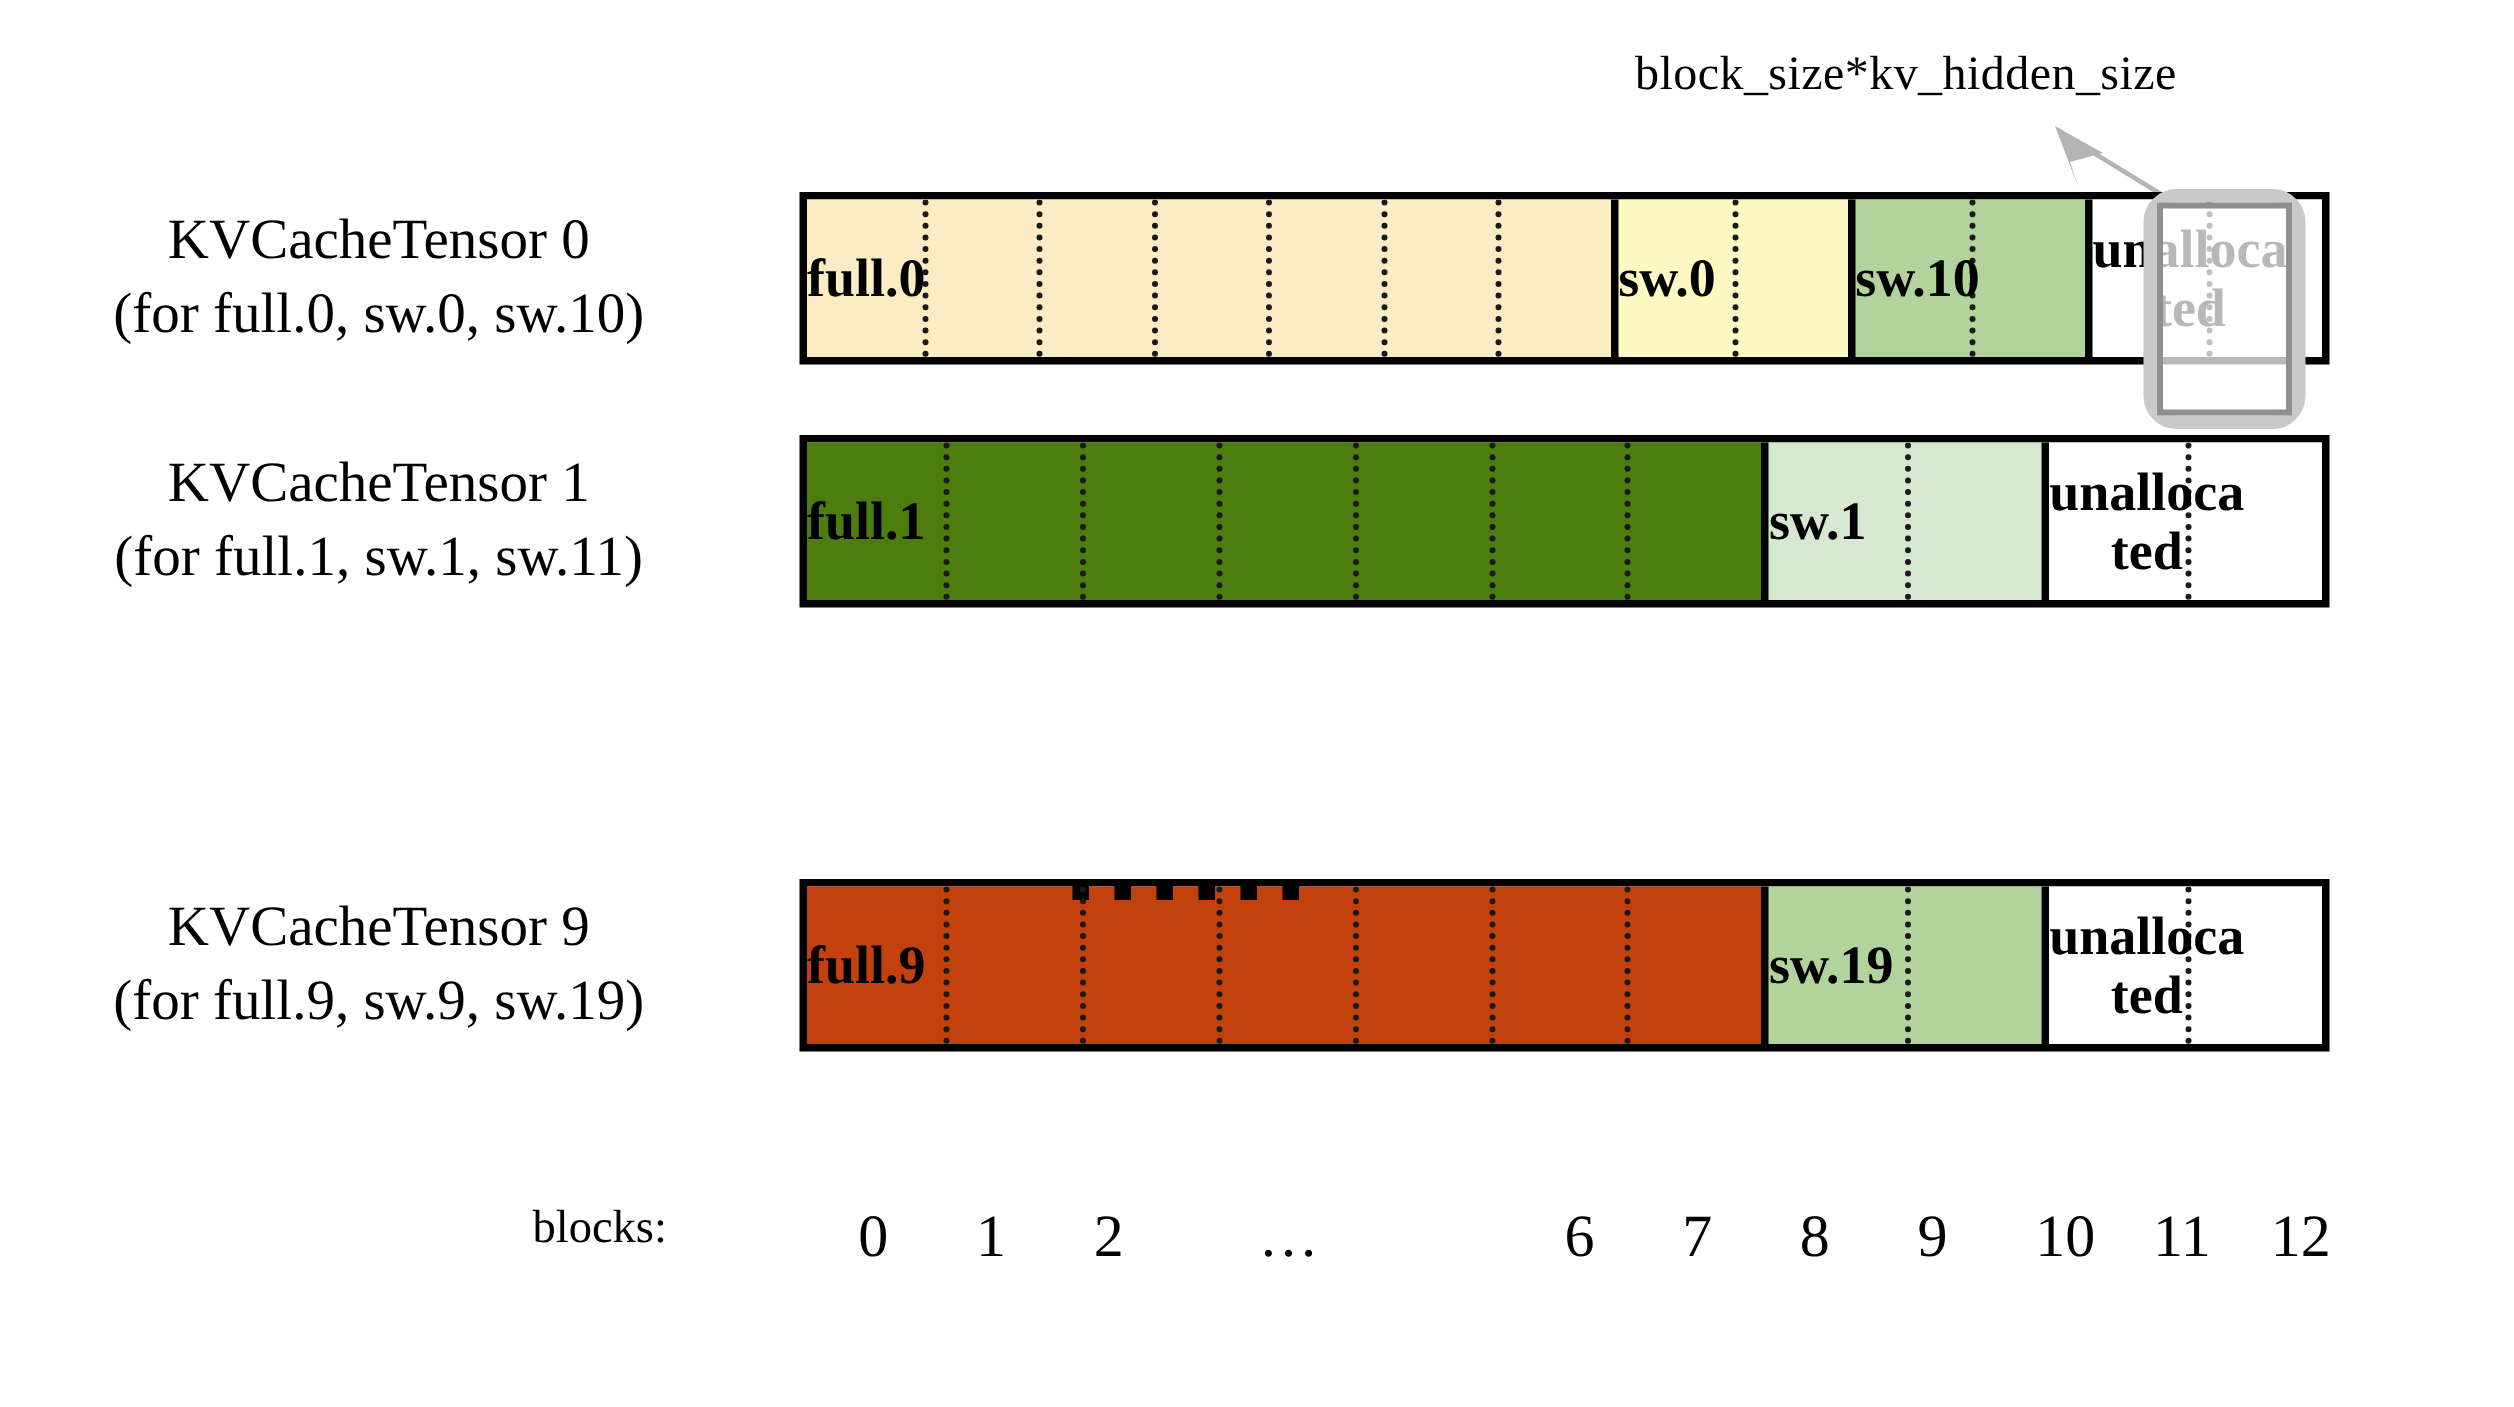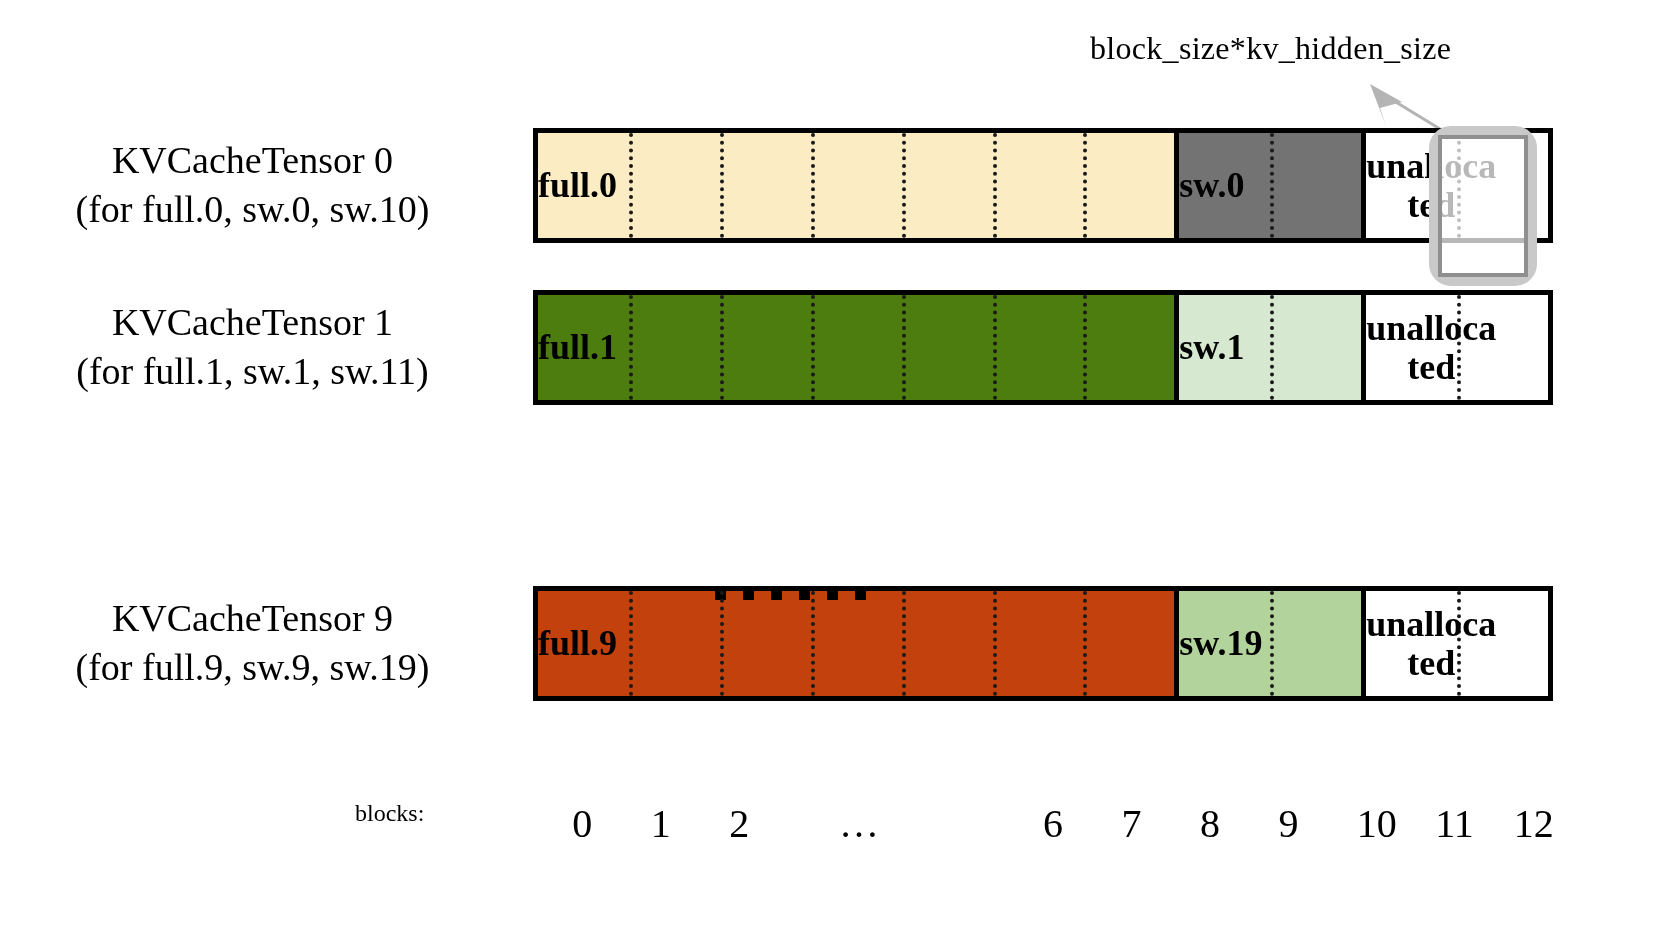--- a/index.html
+++ b/index.html
@@ -210,7 +210,7 @@
           </div>
           <div class="seg-label">full.0</div>
         </div>
-        <div class="seg" style="flex: 2 0 0px; background: #737373;">
+        <div class="seg" style="flex: 2 0 0px; background: #fef9c3;">
           <div class="block-divs">
             <i style="left: 50%;"></i>
           </div>

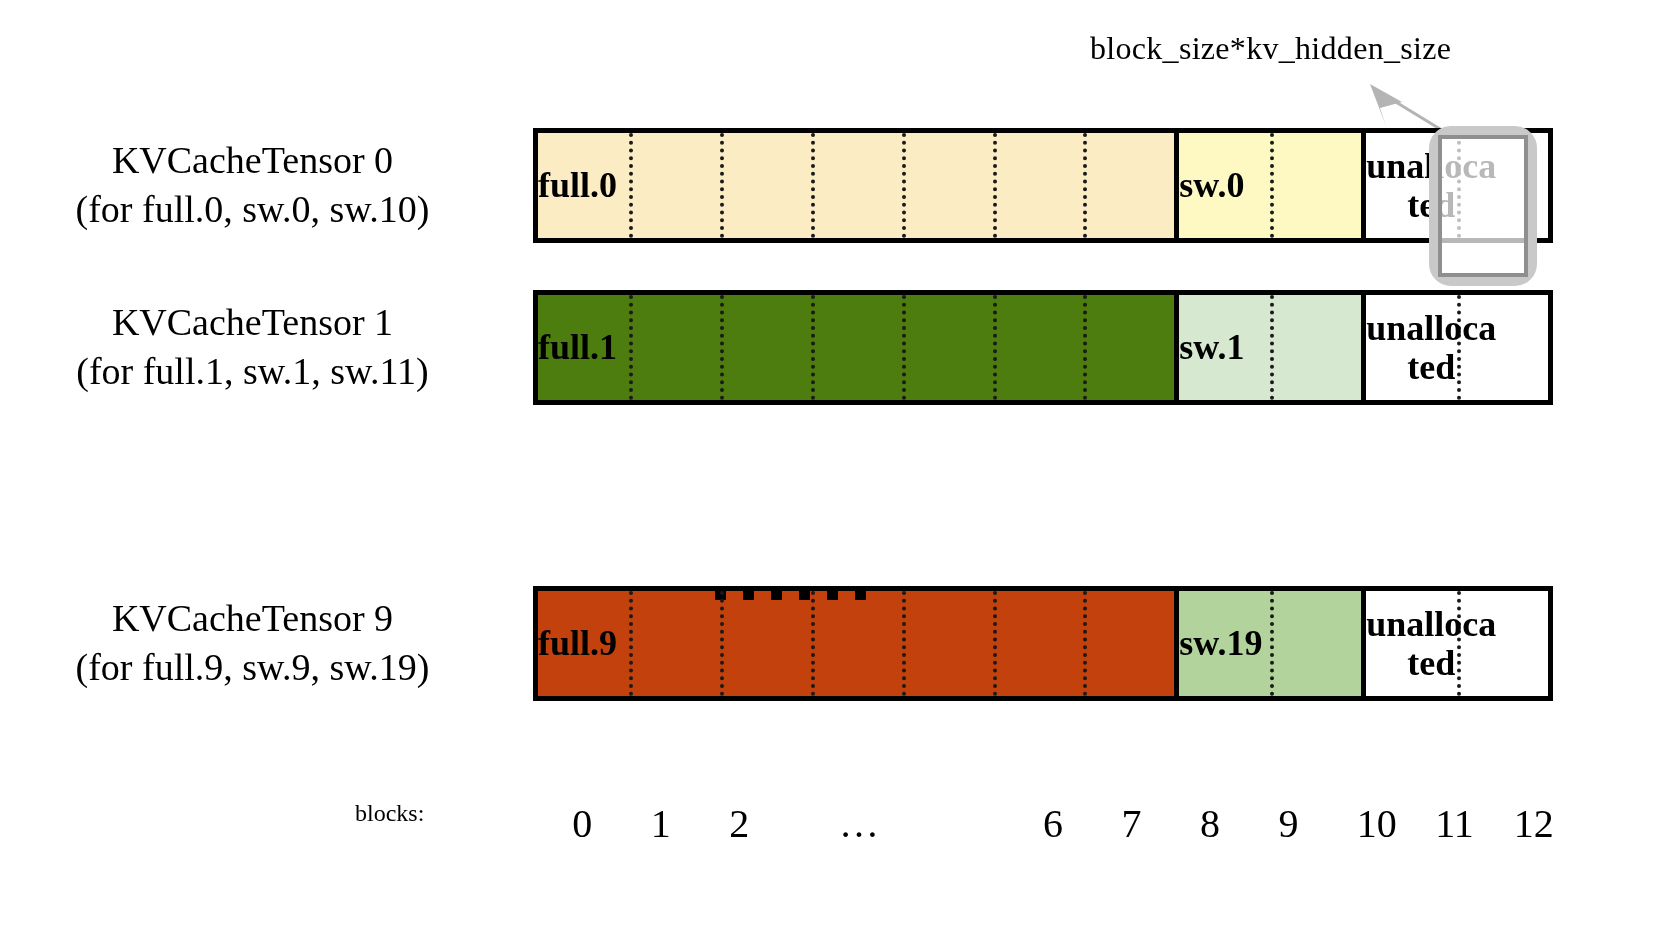--- a/index.html
+++ b/index.html
@@ -215,6 +215,12 @@
             <i style="left: 50%;"></i>
           </div>
           <div class="seg-label">sw.0</div>
+        </div>
+        <div class="seg" style="flex: 2 0 0px; background: rgb(179, 211, 156);">
+          <div class="block-divs">
+            <i style="left: 50%;"></i>
+          </div>
+          <div class="seg-label">sw.10</div>
         </div>
         <div class="seg" style="flex: 2 0 0px; background: rgb(255, 255, 255);">
           <div class="block-divs">

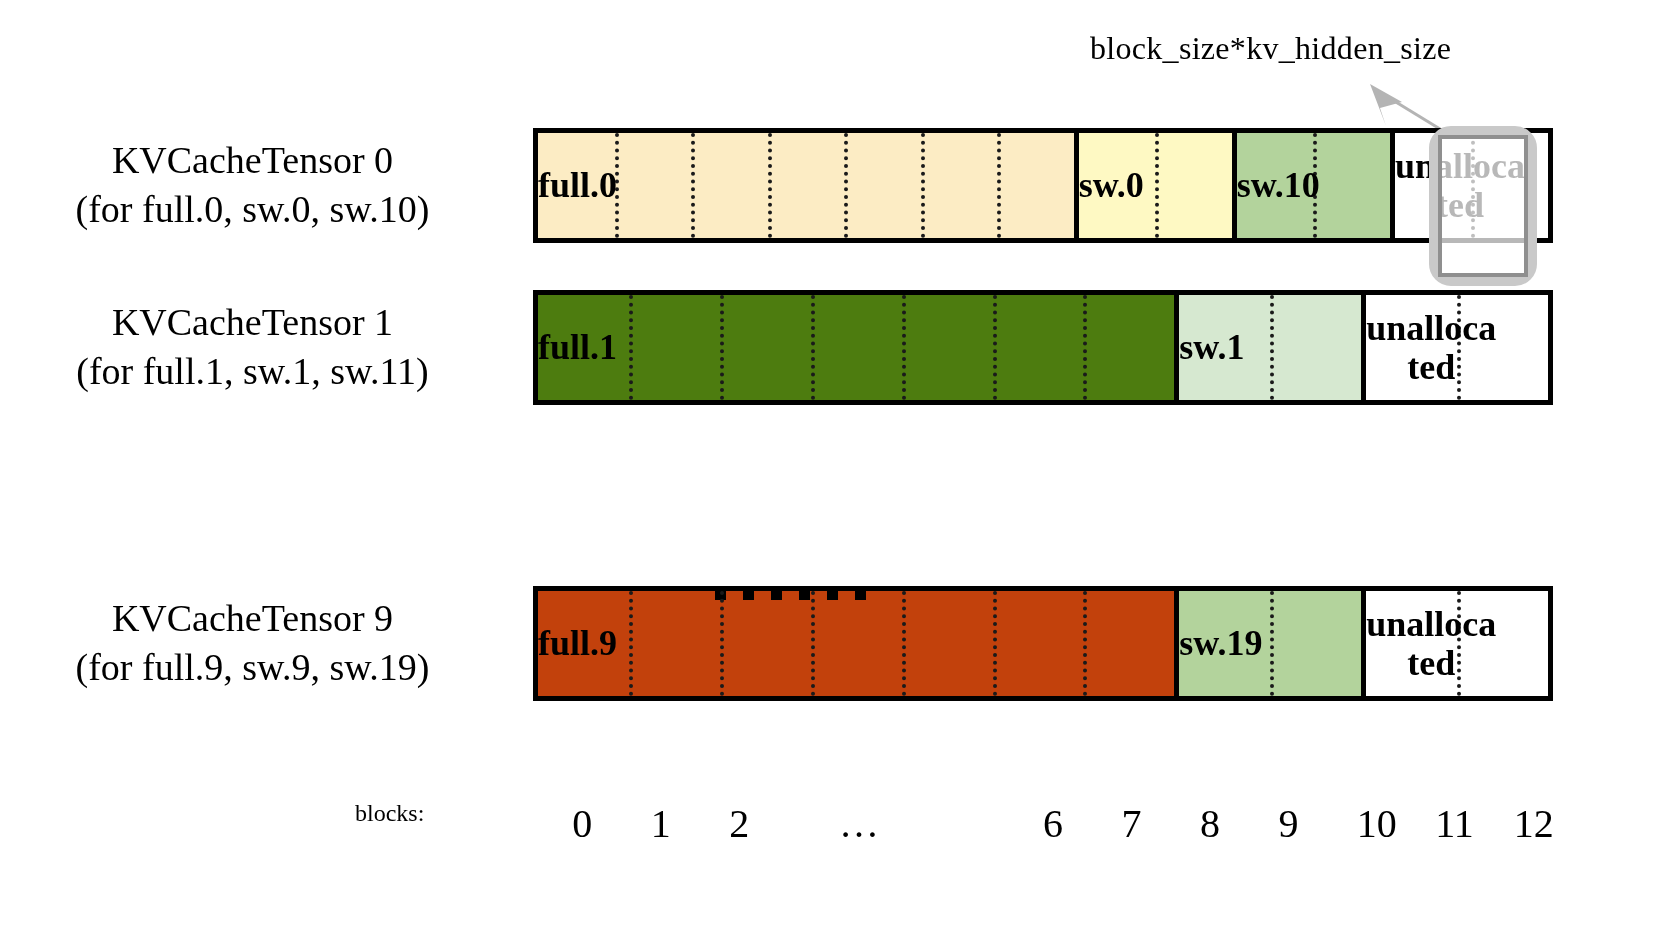--- a/index.html
+++ b/index.html
@@ -164,7 +164,7 @@
     position: absolute;
     left: 355px;
     top: 0;
-    font-size: 24px;
+    font-size: 31px;
     color: #000000;
   }
   .axis-tick {

